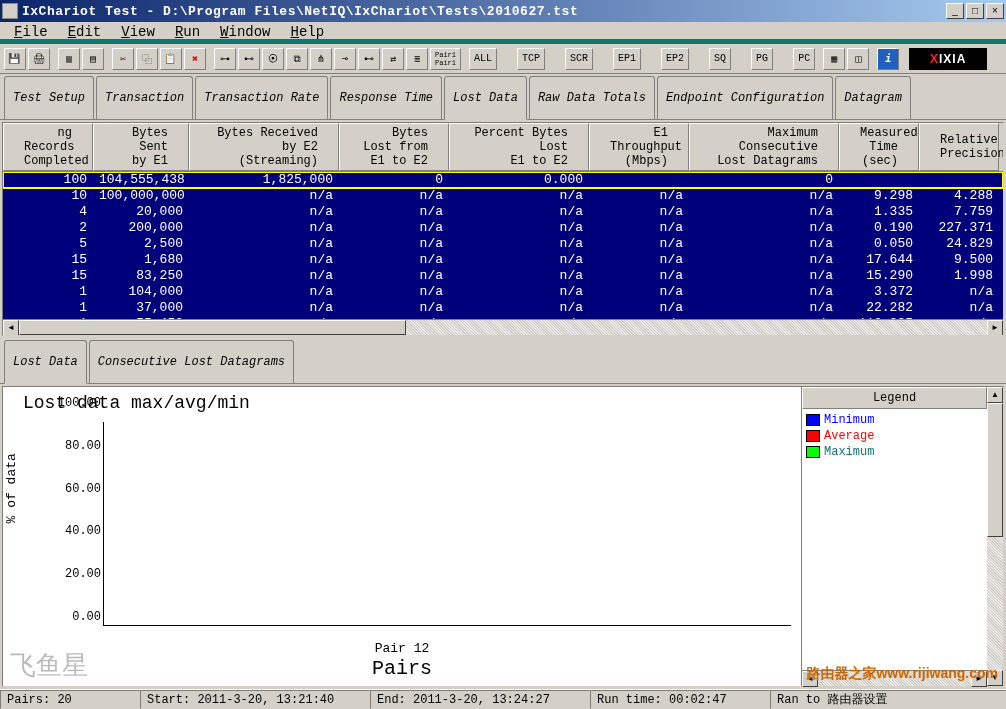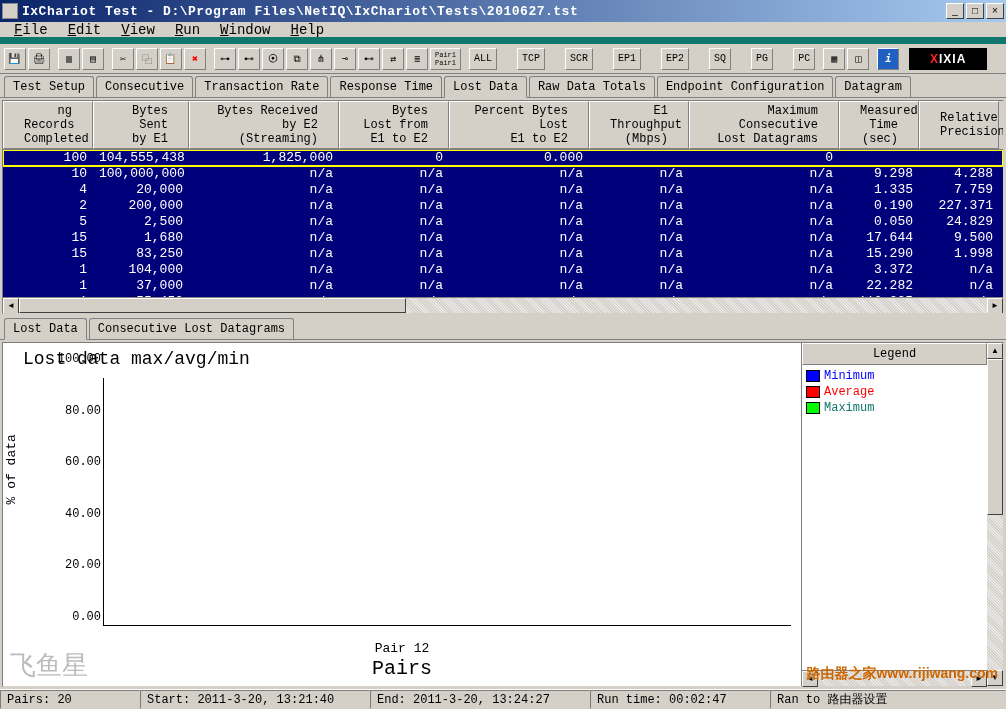--- a/index.html
+++ b/index.html
@@ -42,9 +42,9 @@
   height: 22px;
   background: #d4d0c8;
   display: flex;
-  align-items: center;
+  align-items: flex-start;
   padding: 0 4px;
-  border-bottom: 7px solid #0f766e;
+  border-bottom: 5px solid #0f766e;
   font-family: "SimSun", "Courier New", monospace;
   font-size: 14px;
 }

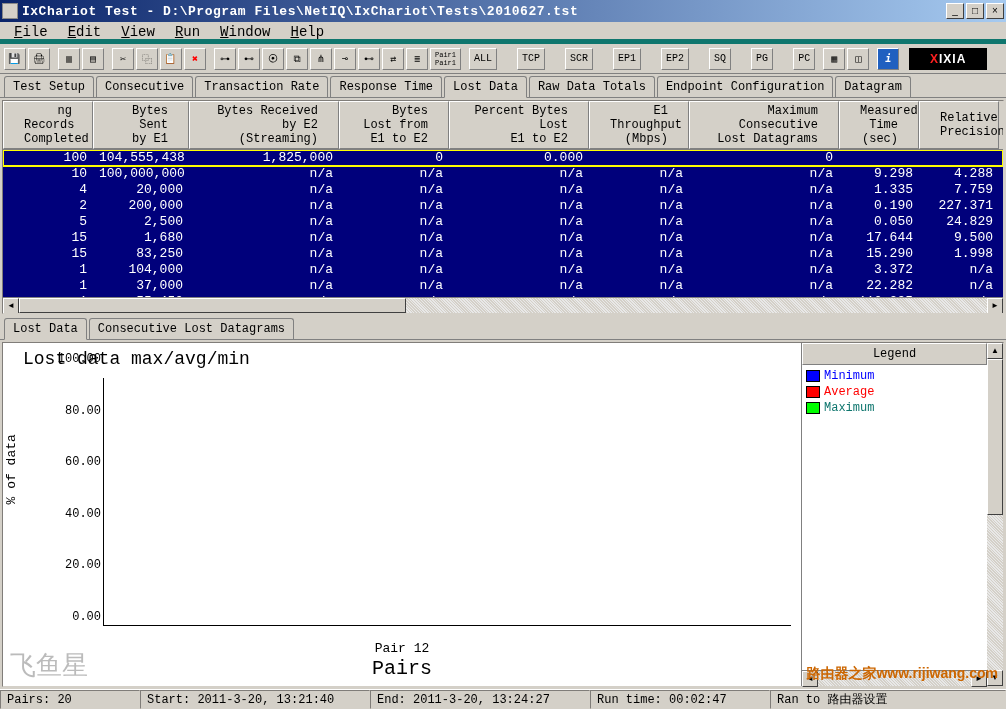--- a/index.html
+++ b/index.html
@@ -96,7 +96,7 @@
   font-size: 12px;
 }
 .tab {
-  padding: 3px 8px;
+  padding: 14px 8px;
   border: 1px solid #808080;
   border-bottom: none;
   background: #d4d0c8;
@@ -104,6 +104,7 @@
   cursor: pointer;
   border-radius: 3px 3px 0 0;
   position: relative;
+  font-style: italic;
 }
 .tab.active {
   background: #d4d0c8;

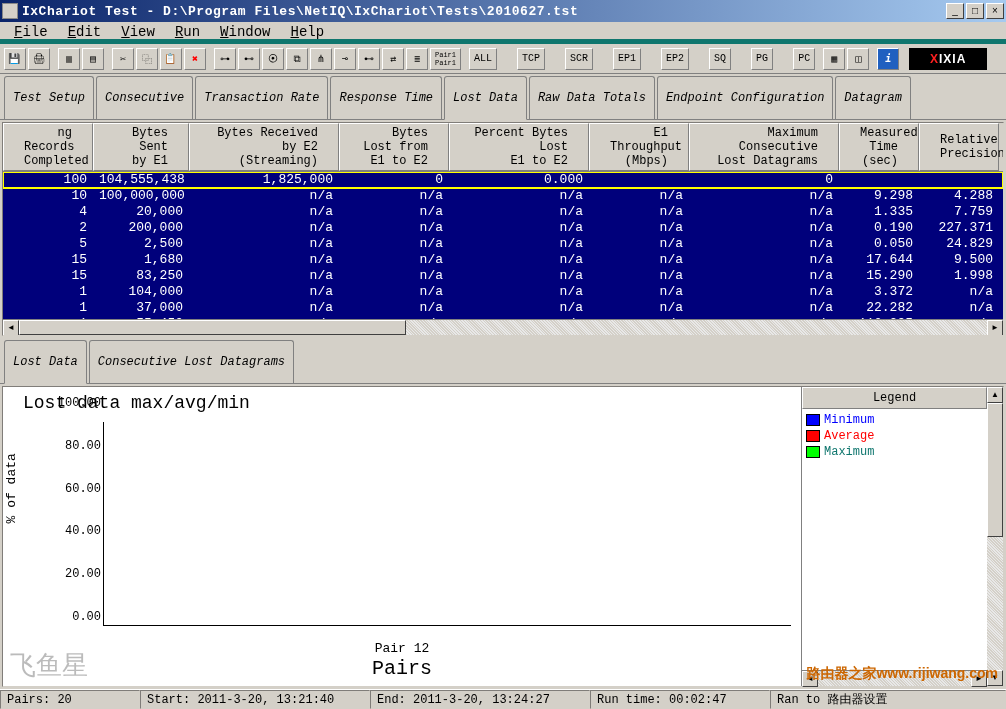--- a/index.html
+++ b/index.html
@@ -329,7 +329,7 @@
 
 <div class="tab-row" id="upperTabs">
     <div class="tab">Test Setup</div>
-    <div class="tab">Consecutive</div>
+    <div class="tab">Transaction</div>
     <div class="tab">Transaction Rate</div>
     <div class="tab">Response Time</div>
     <div class="tab active">Lost Data</div>

